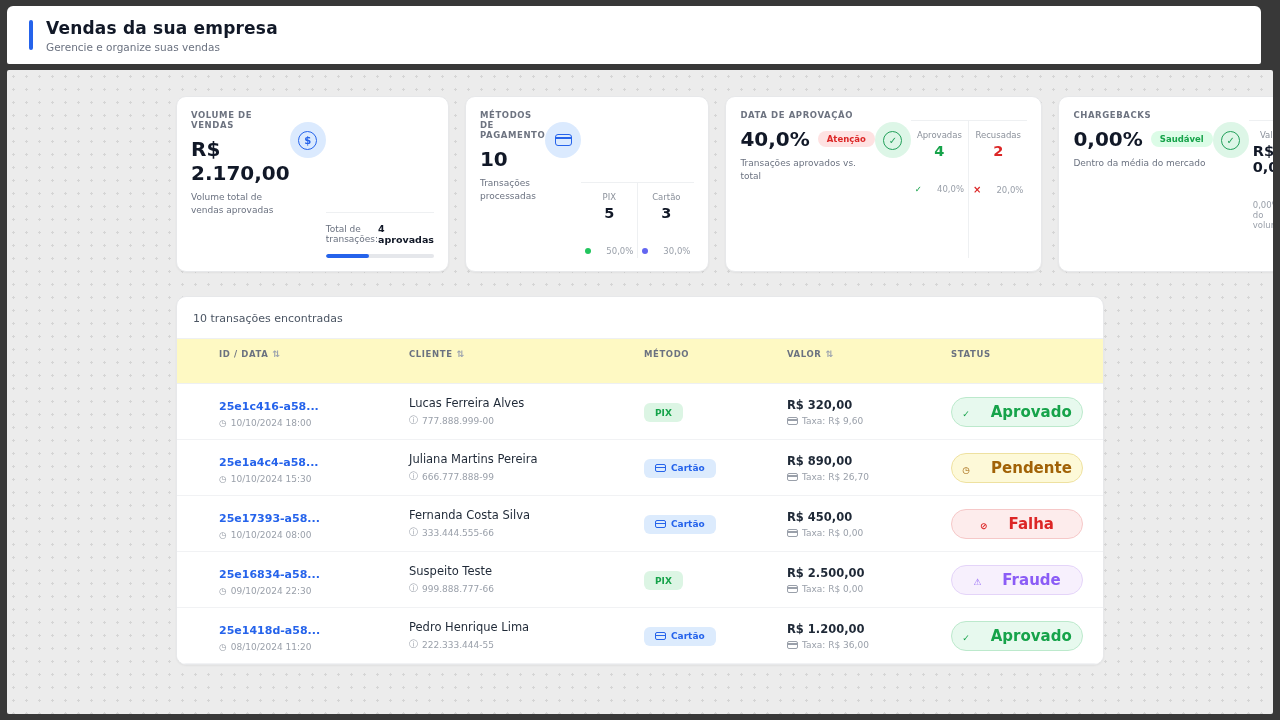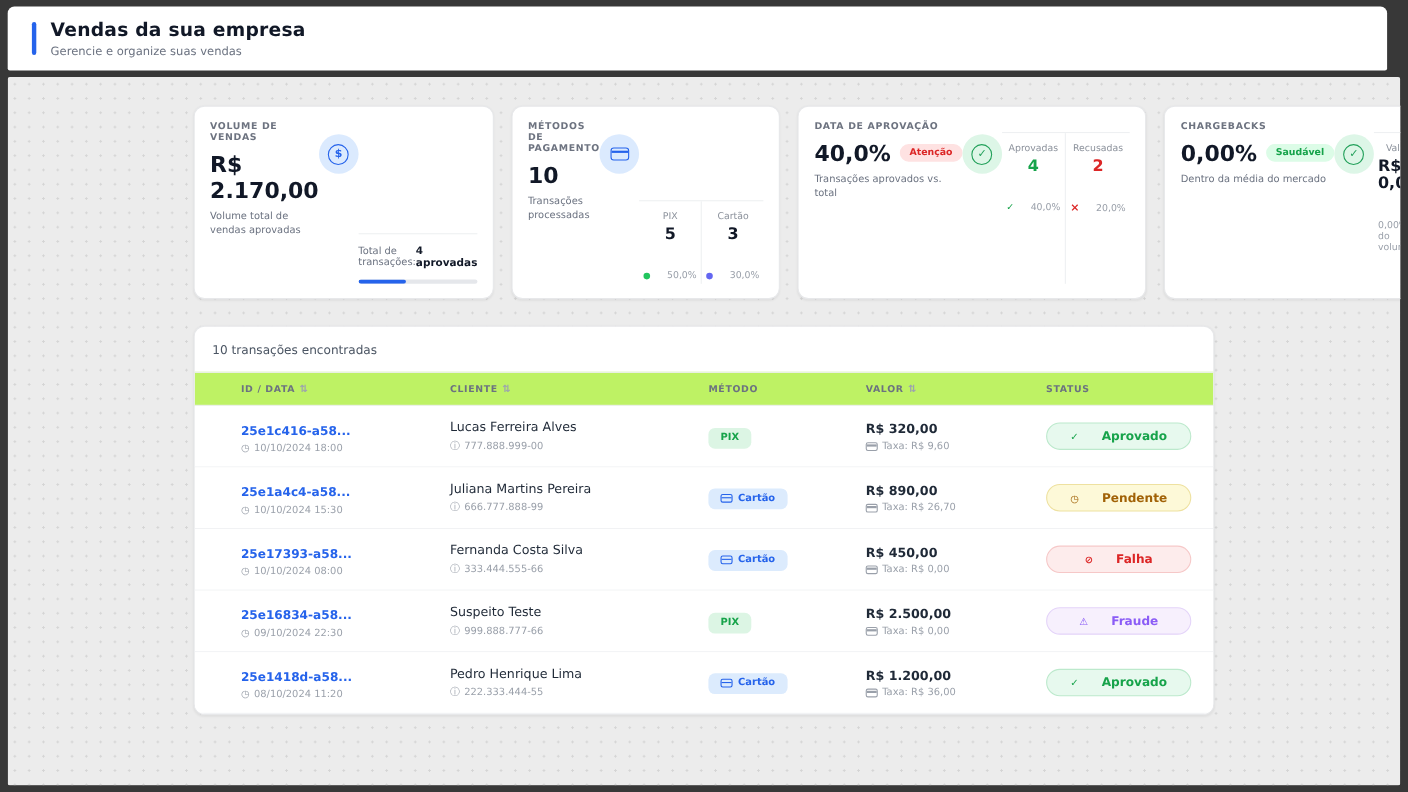--- a/index.html
+++ b/index.html
@@ -100,8 +100,8 @@
   .table-meta { padding:15px 16px 13px; font-size:11px; color:#4b5563; }
   .tgrid { display:grid; grid-template-columns:190px 235px 143px 164px 1fr; padding-left:42px; padding-right:18px; }
   .thead {
-    background:#bef264; border-top:1px solid #eef0f2; border-bottom:1px solid #eef0f2;
-    padding-top:10px; padding-bottom:9px;
+    background:#fef9c3; border-top:1px solid #eef0f2; border-bottom:1px solid #eef0f2;
+    padding-top:10px; padding-bottom:24px;
     font-size:8.5px; font-weight:600; letter-spacing:.6px; color:#6b7280;
   }
   .th { display:flex; align-items:center; gap:4px; }

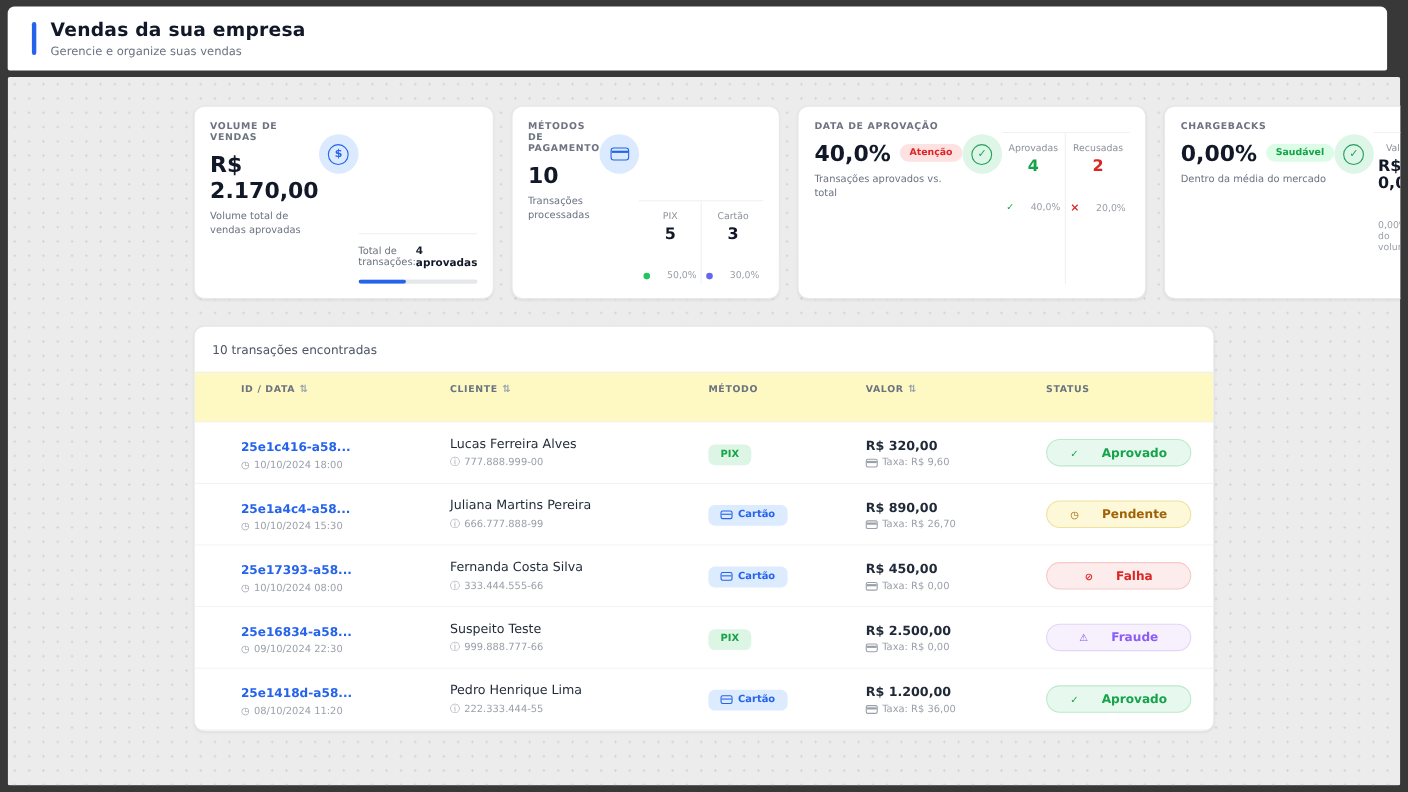--- a/index.html
+++ b/index.html
@@ -128,7 +128,7 @@
   .status-pill {
     display:inline-flex; align-items:center; justify-content:center; gap:21px;
     min-width:132px; padding:5px 10px; border-radius:999px;
-    font-size:11px; font-weight:600; border:1px solid transparent;
+    font-size:15px; font-weight:600; border:1px solid transparent;
   }
   .pill-icon::before { font-size:9px; }
   .status-pill[data-variant="success"] { background:#e7f9ee; color:#16a34a; border-color:#bce9cc; }

